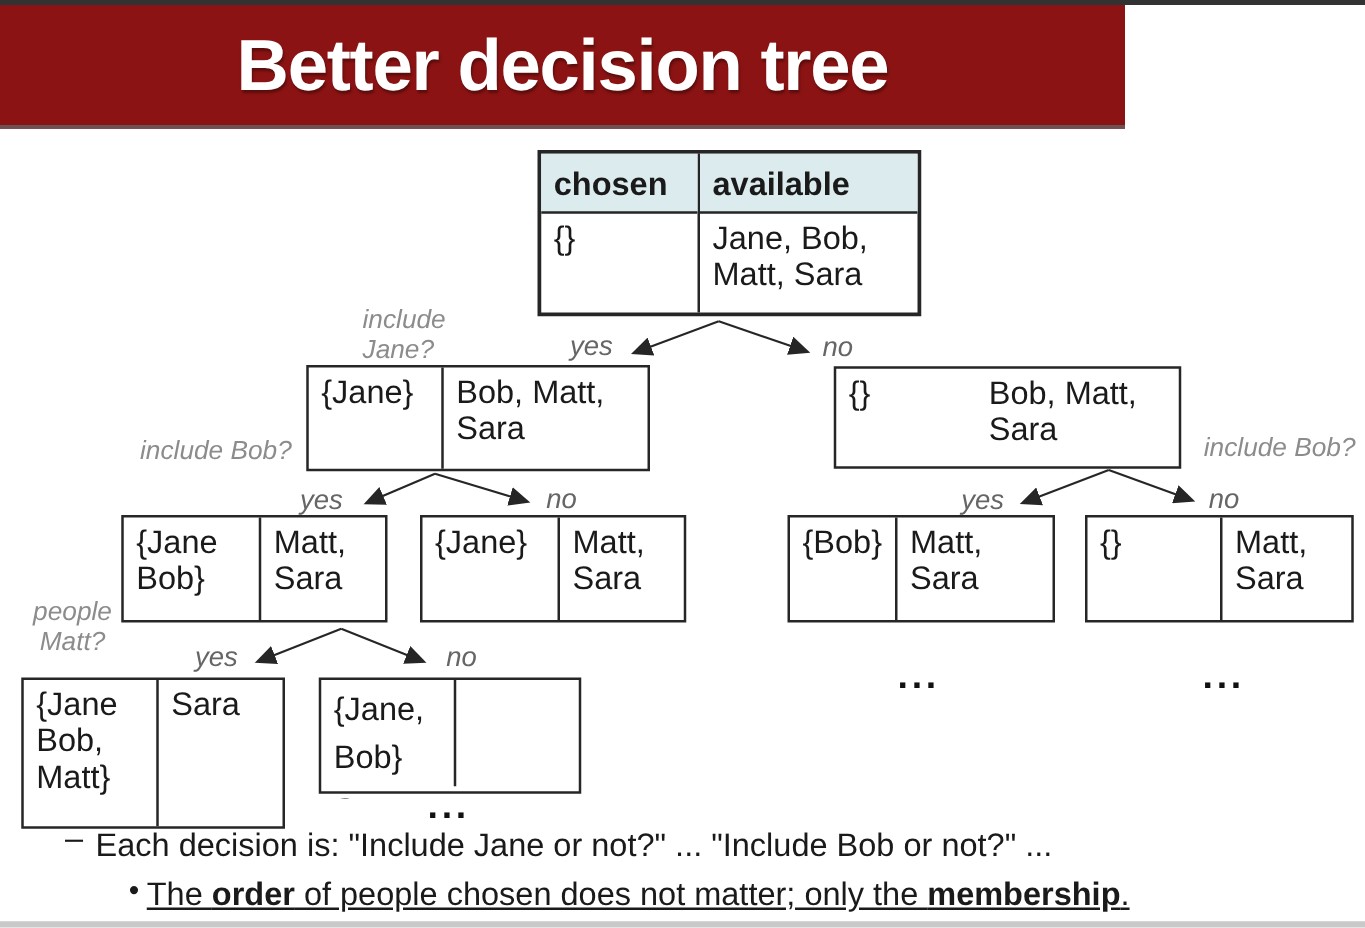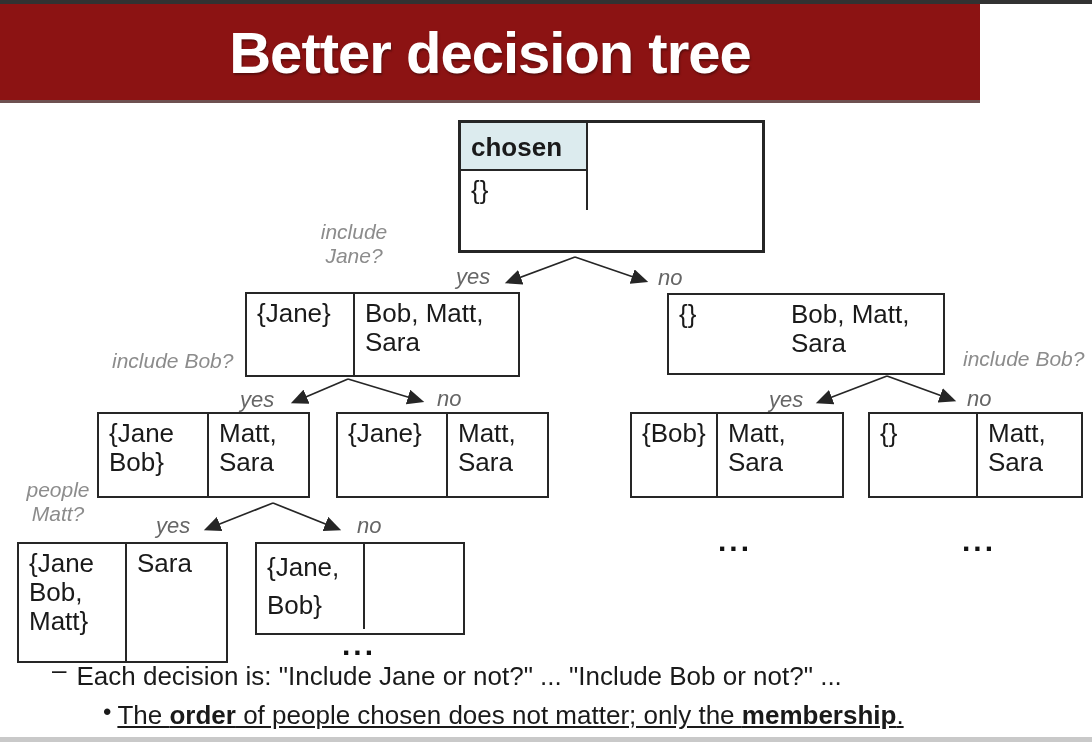--- a/index.html
+++ b/index.html
@@ -13,7 +13,7 @@
   #bottom-strip{left:0;bottom:0;width:1092px;height:5px;background:#c9c9c9;}
   
   #banner{
-    left:0;top:4px;width:980px;height:96px;background:#8C1313;
+    left:0;top:4px;width:900px;height:96px;background:#8C1313;
     border-bottom:3px solid #6e5151;display:flex;align-items:center;justify-content:center;
   }
   #banner h1{

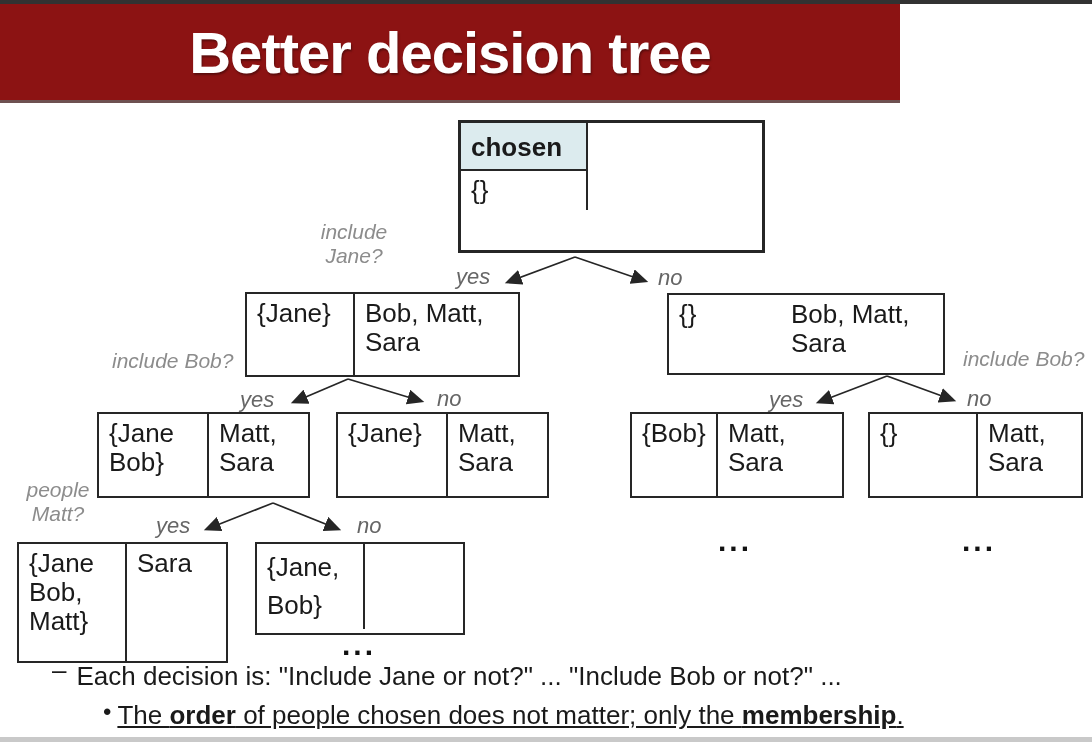--- a/index.html
+++ b/index.html
@@ -25,7 +25,7 @@
     position:absolute;border:2px solid #262626;background:#fff;
     display:flex;box-sizing:border-box;align-items:stretch;
   }
-  .node.root{border-width:3px;flex-direction:column;margin-left:28px;}
+  .node.root{border-width:3px;flex-direction:row;}
   .cell{
     font-size:26px;line-height:1.12;padding:5px 10px;white-space:pre-line;
     box-sizing:border-box;overflow:hidden;

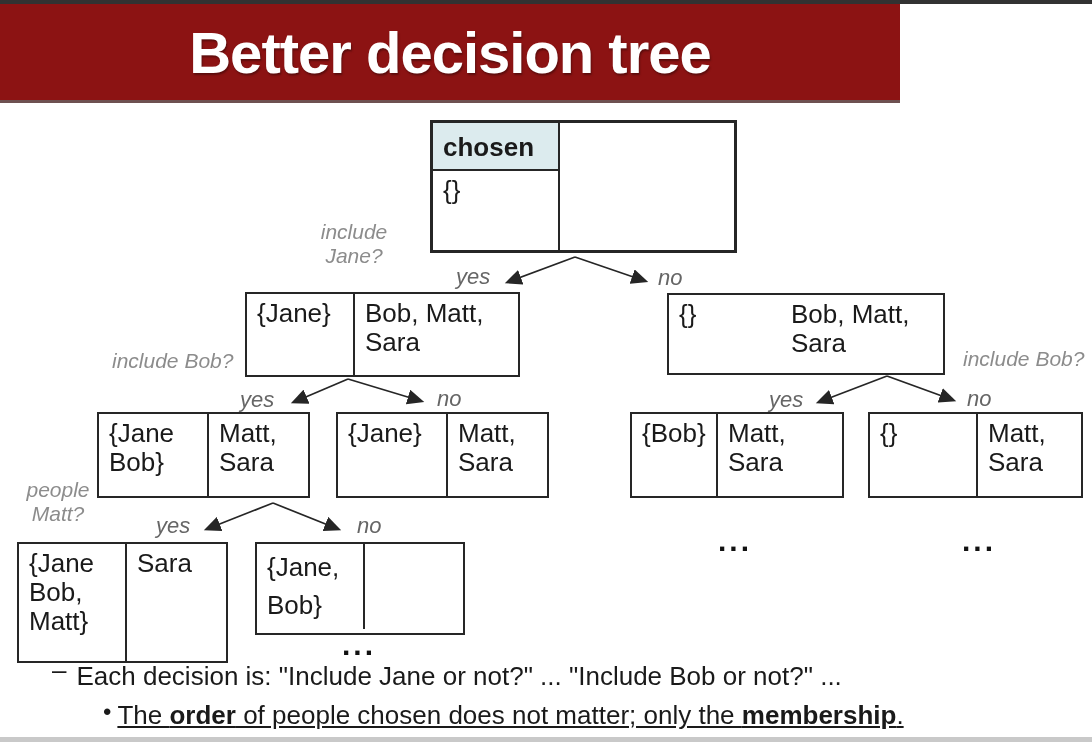--- a/index.html
+++ b/index.html
@@ -89,6 +89,11 @@
     <div class="th">chosen</div>
     <div class="cell">{}</div>
   </div>
+  <div class="col" style="flex:1;">
+    <div class="th">available</div>
+    <div class="cell">Jane, Bob,
+Matt, Sara</div>
+  </div>
 </div>
 
 <div class="node" style="left:245px;top:292px;width:275px;height:85px;">

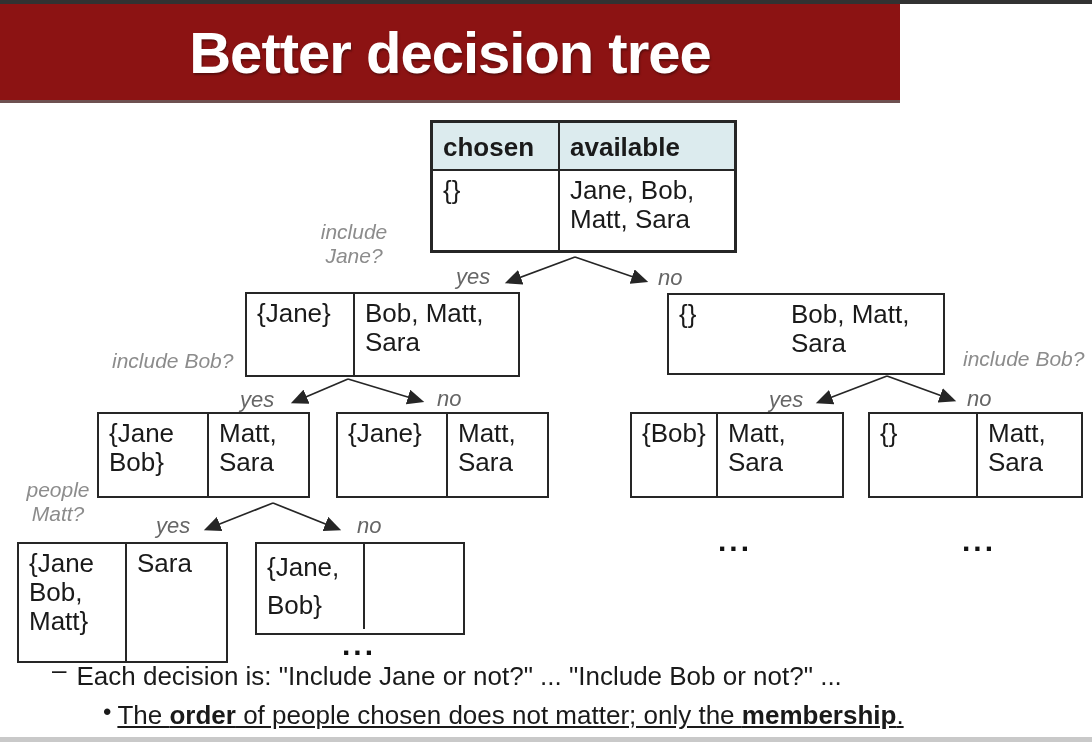--- a/index.html
+++ b/index.html
@@ -146,7 +146,7 @@
   <div class="cell avail">Sara</div>
 </div>
 
-<div class="lbl" style="left:290px;top:220px;width:128px;text-align:center;">include Jane?</div>
+<div class="lbl" style="left:290px;top:244px;width:128px;text-align:left;">include Jane?</div>
 <div class="lbl" style="left:112px;top:349px;">include Bob?</div>
 <div class="lbl" style="left:963px;top:347px;">include Bob?</div>
 <div class="lbl" style="left:22px;top:478px;width:72px;text-align:center;">people

